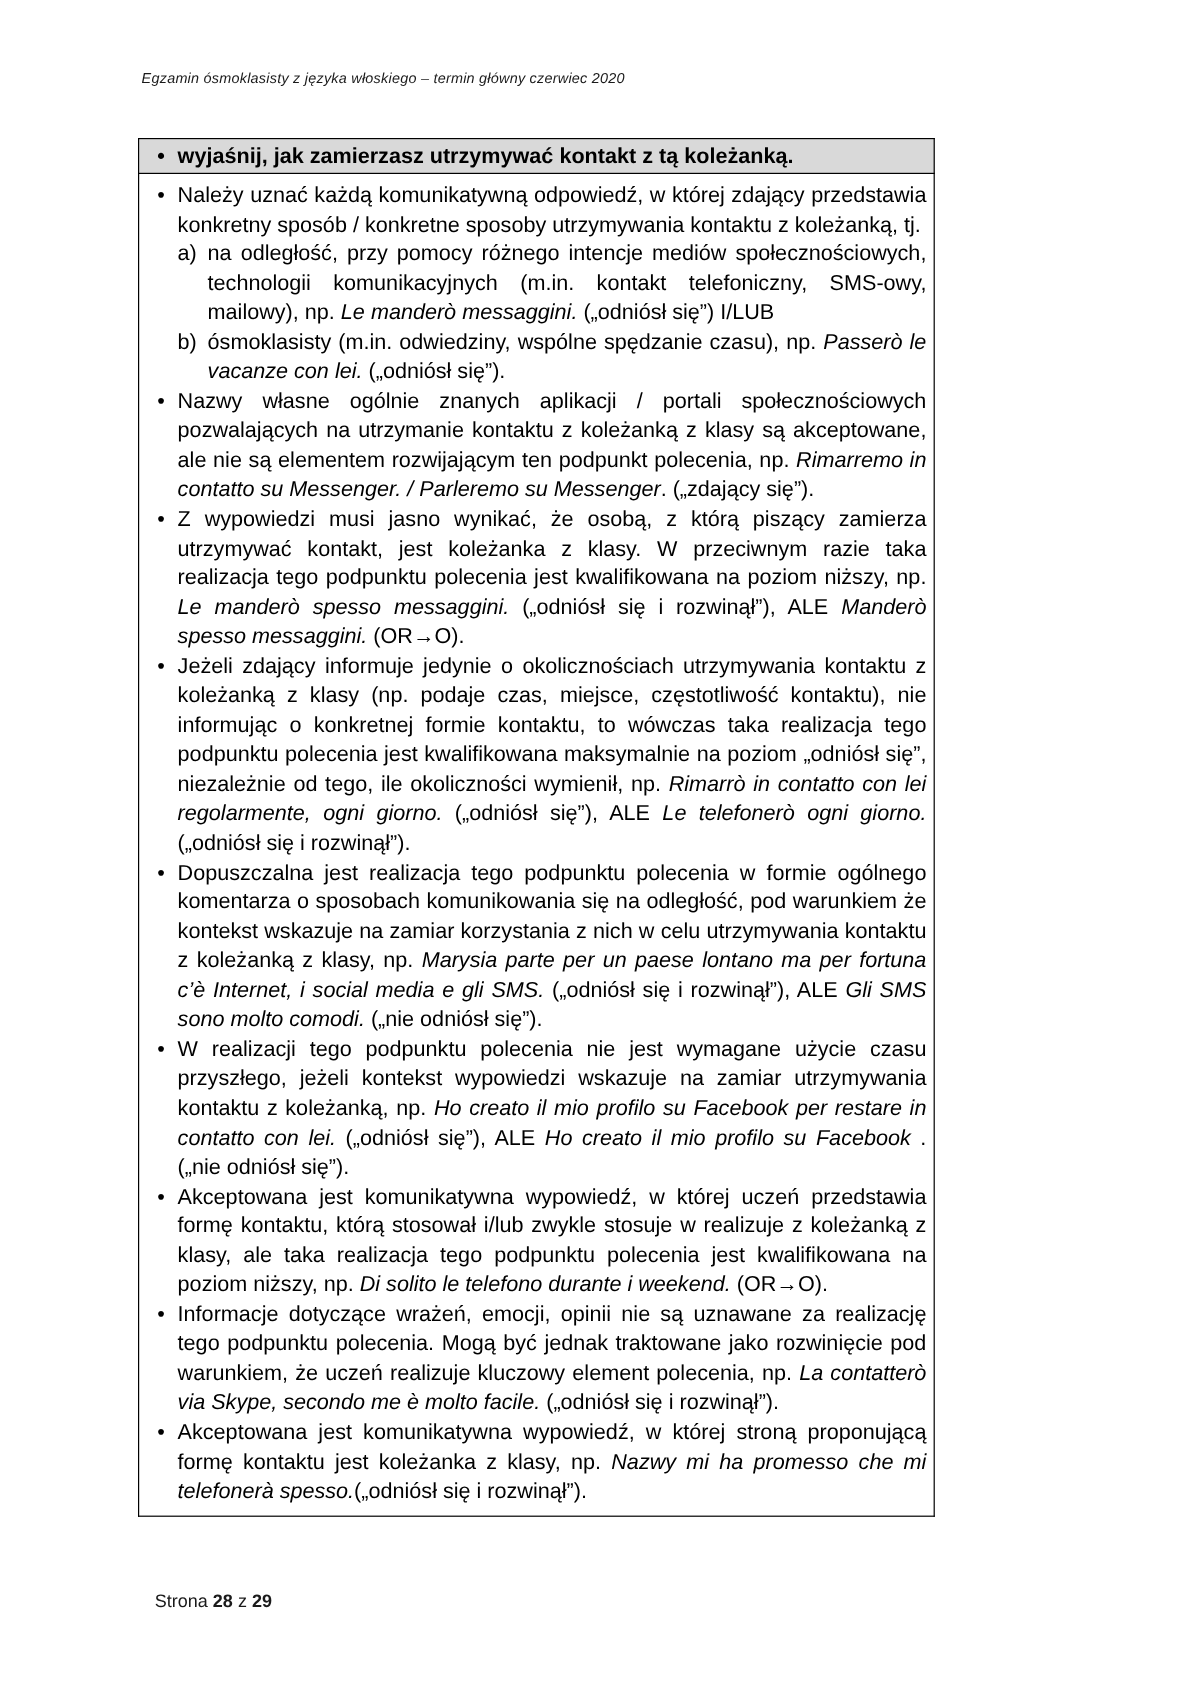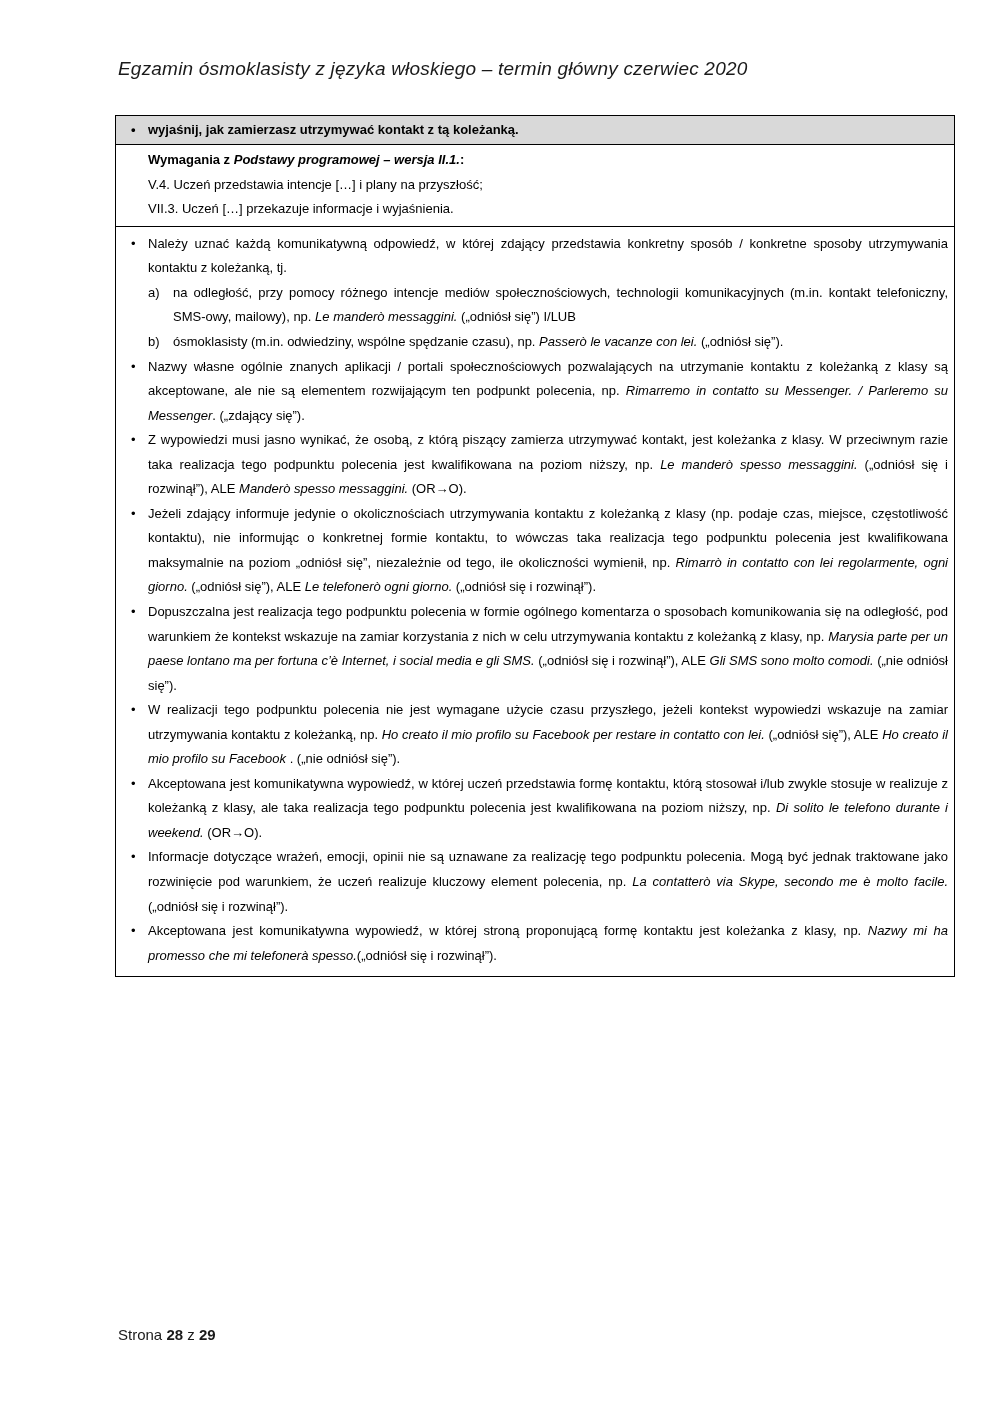--- a/index.html
+++ b/index.html
@@ -10,7 +10,7 @@
   }
   .doc-header{
     position:absolute;left:118px;top:58px;
-    font-size:19px;font-style:italic;color:#1a1a1a;letter-spacing:0.2px;
+    font-size:12px;font-style:italic;color:#1a1a1a;letter-spacing:0.2px;
   }
   .rubric-table{
     position:absolute;left:115px;top:115px;width:840px;

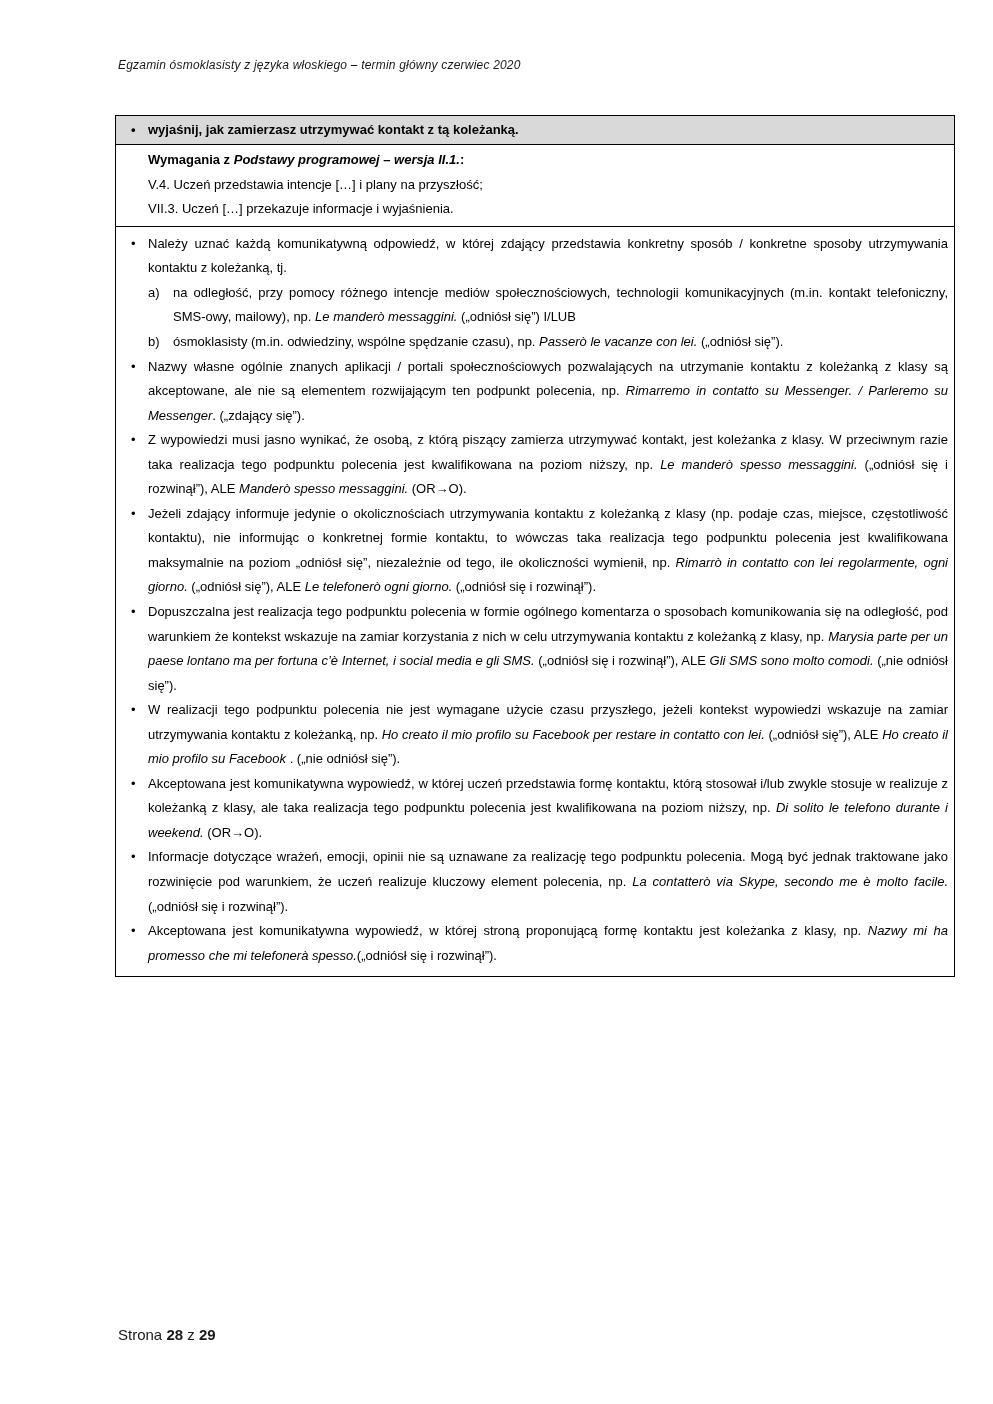--- a/index.html
+++ b/index.html
@@ -13,9 +13,9 @@
     font-size:12px;font-style:italic;color:#1a1a1a;letter-spacing:0.2px;
   }
   .rubric-table{
-    position:absolute;left:115px;top:115px;width:840px;
+    position:absolute;left:115px;top:115px;width:664px;
     border-collapse:collapse;table-layout:fixed;
-    font-size:13px;
+    font-size:18px;
     border-radius:23px;
   }
   .rubric-table,.rubric-table td{border:1.5px solid #000;}

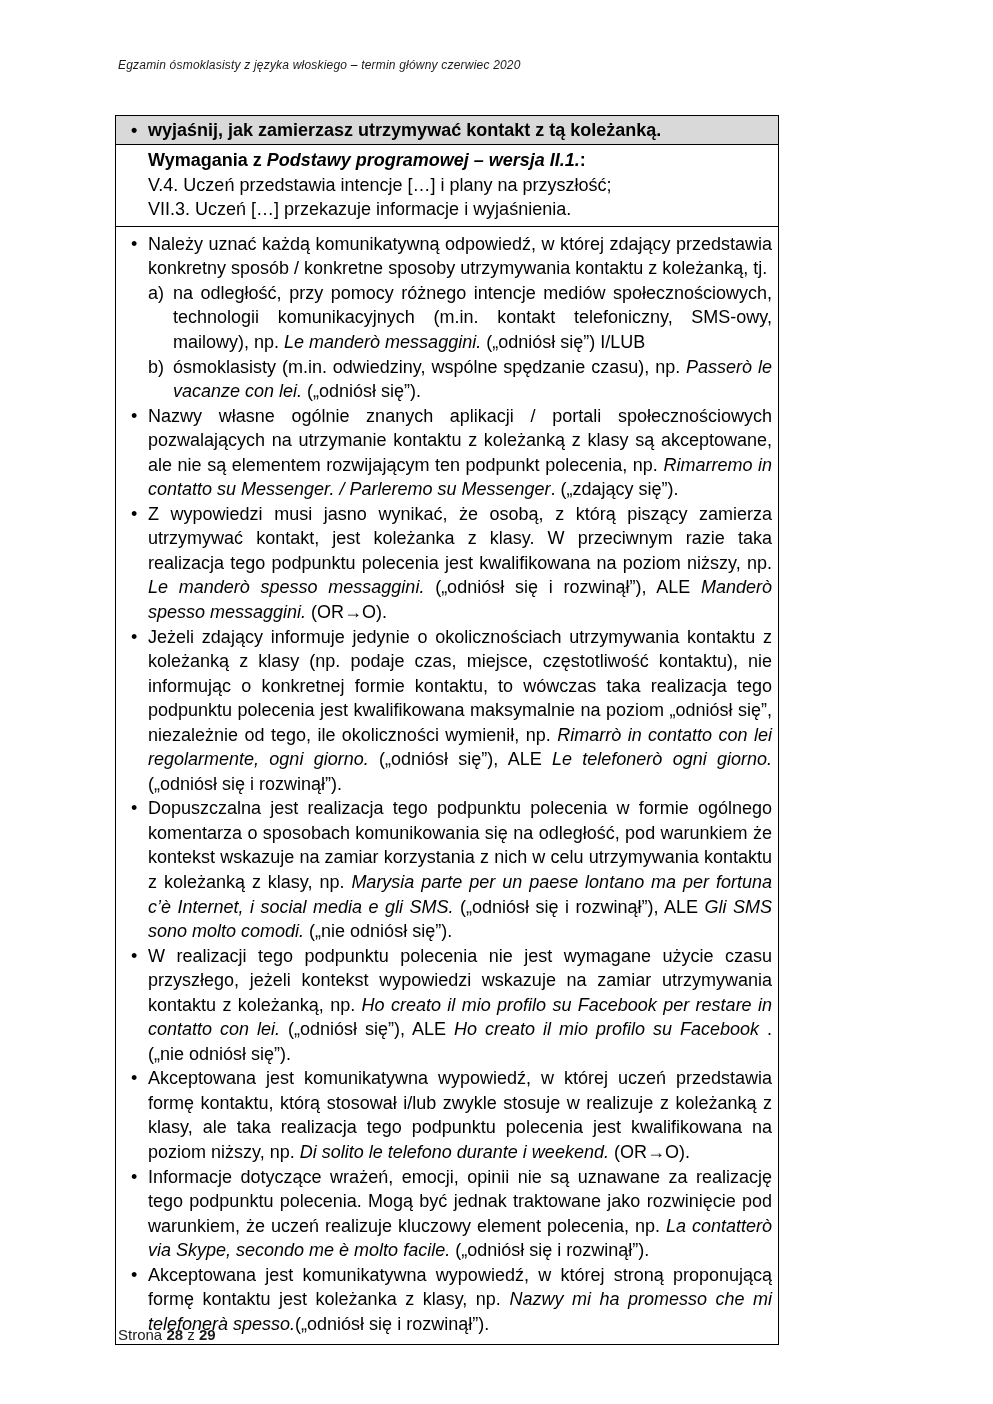--- a/index.html
+++ b/index.html
@@ -54,13 +54,6 @@
       <tr>
     <td class="task-cell">
       <span class="task-bullet">•</span><span class="task-text">wyjaśnij, jak zamierzasz utrzymywać kontakt z tą koleżanką.</span>
-    </td>
-  </tr>
-  <tr>
-    <td class="req-cell">
-      <div class="req-title"><span class="bd">Wymagania z </span><span class="it bd">Podstawy programowej – wersja II.1.</span><span class="bd">:</span></div>
-      <div class="req-line">V.4. Uczeń przedstawia intencje […] i plany na przyszłość;</div>
-      <div class="req-line">VII.3. Uczeń […] przekazuje informacje i wyjaśnienia.</div>
     </td>
   </tr>
   <tr>

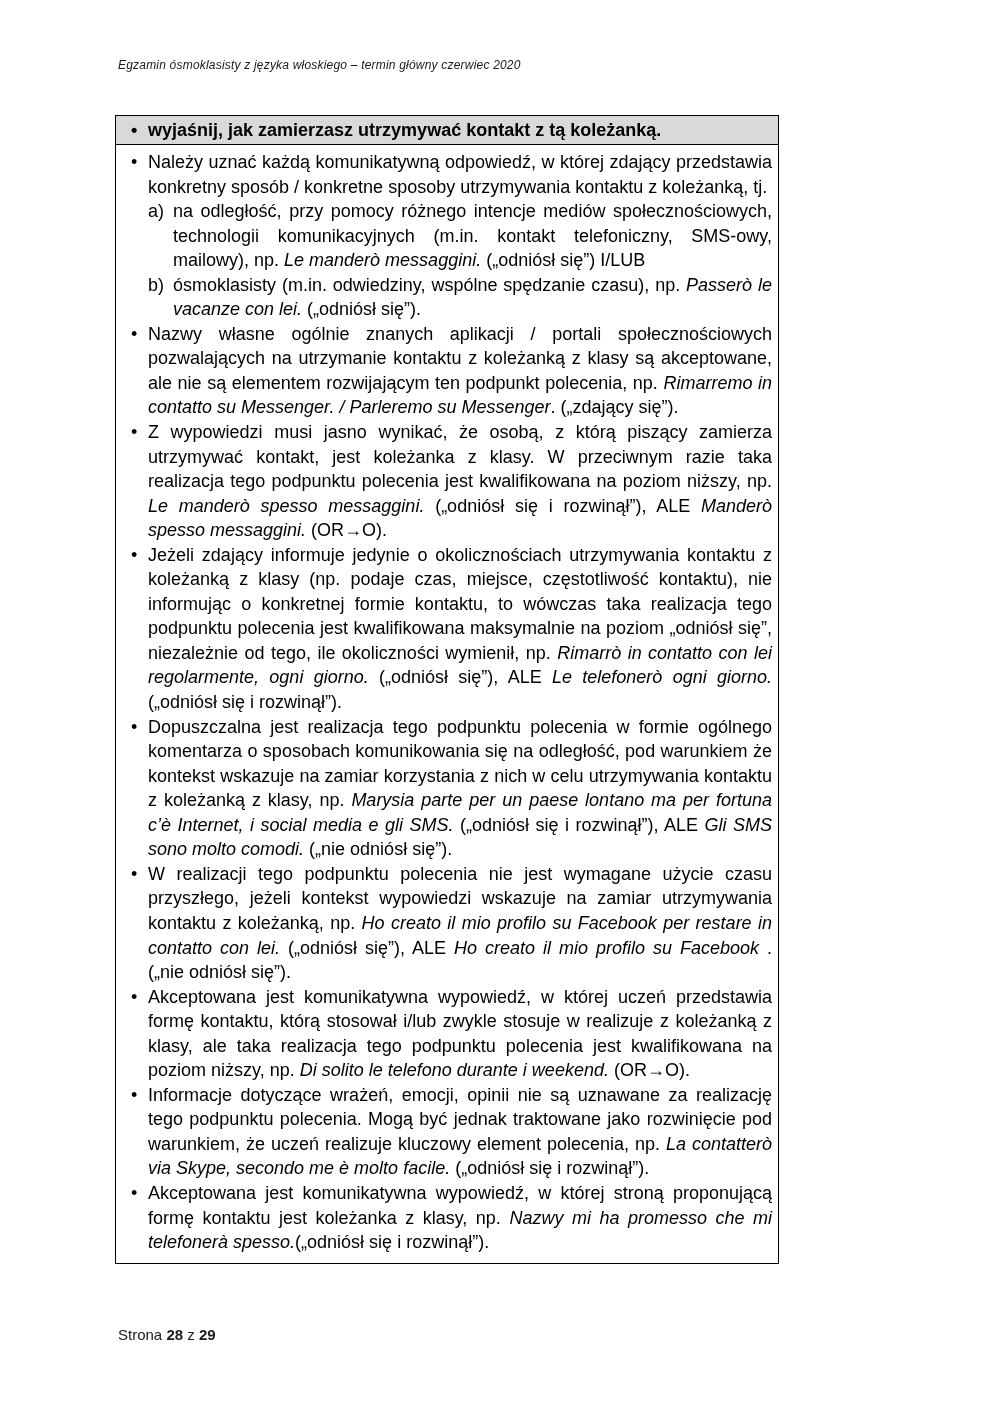--- a/index.html
+++ b/index.html
@@ -41,7 +41,7 @@
   .it{font-style:italic;}
   .bd{font-weight:bold;}
   .doc-footer{
-    position:absolute;left:118px;top:1326px;font-size:15px;color:#1a1a1a;
+    position:absolute;left:129px;top:1326px;font-size:15px;color:#1a1a1a;
   }
 </style>
 </head>

